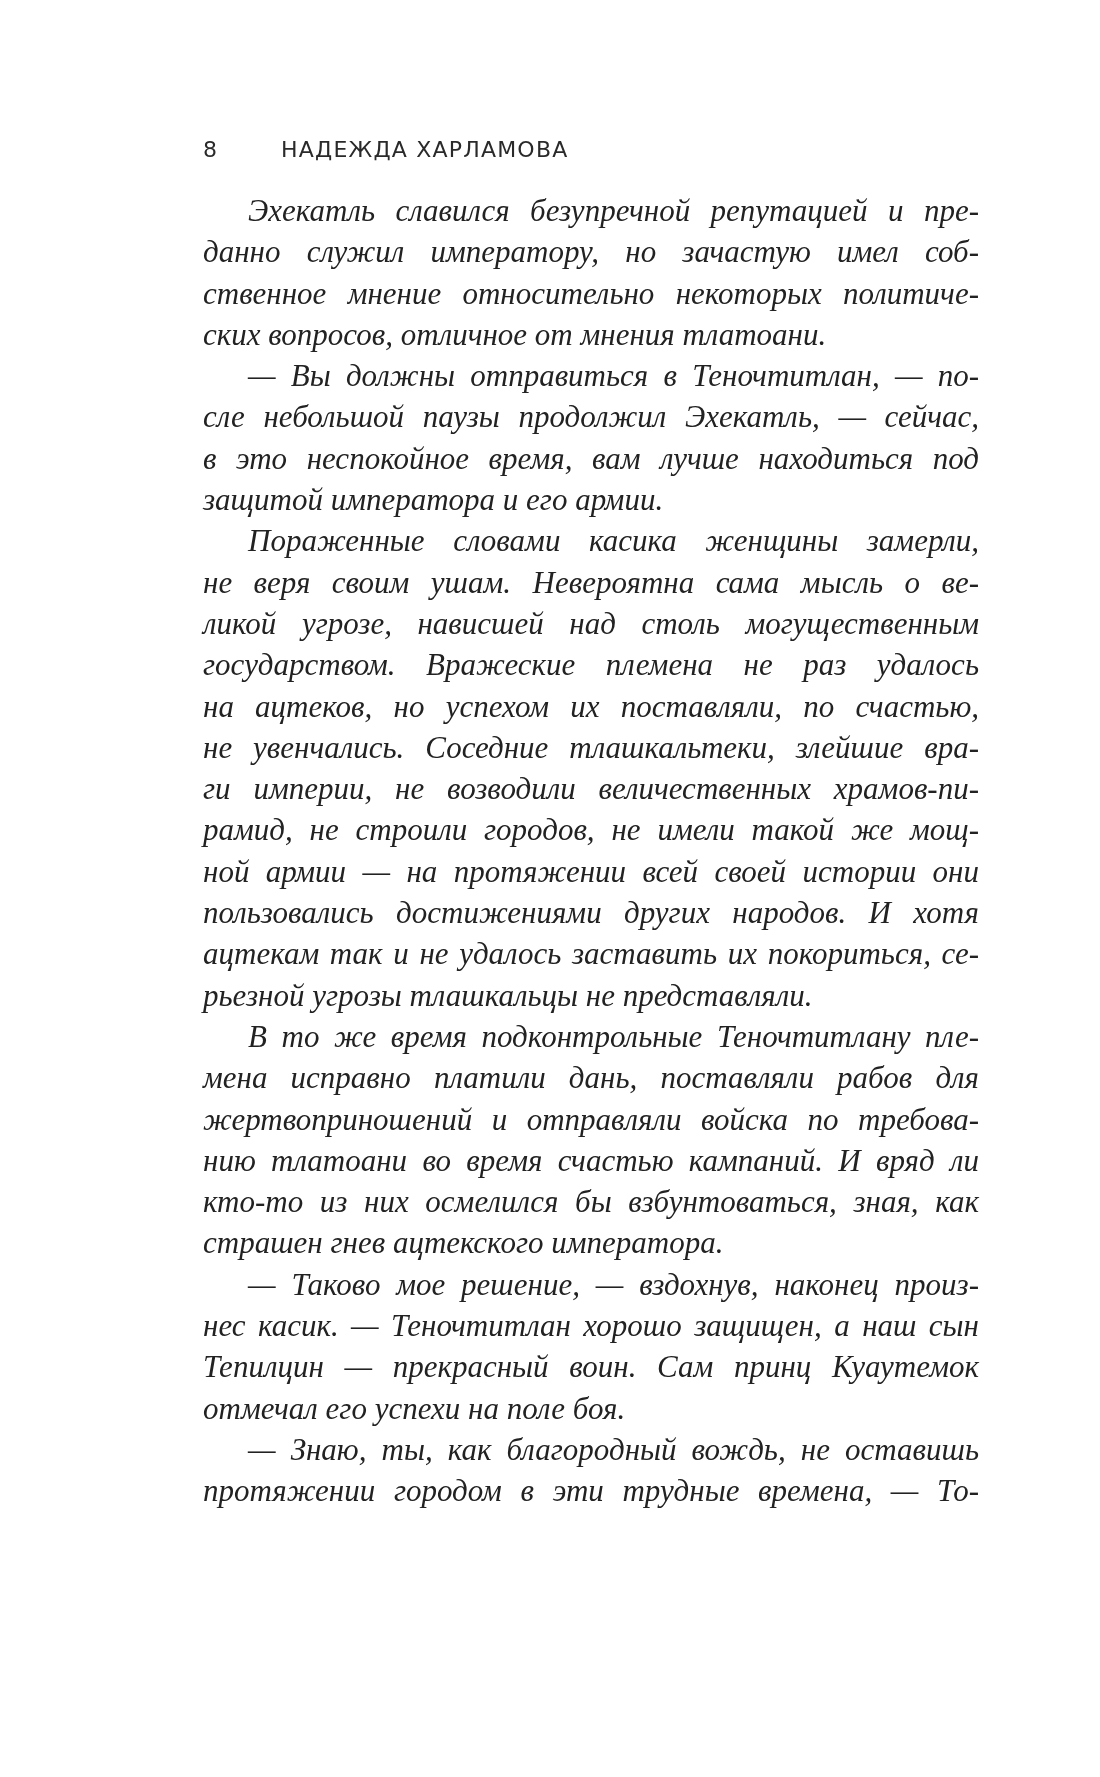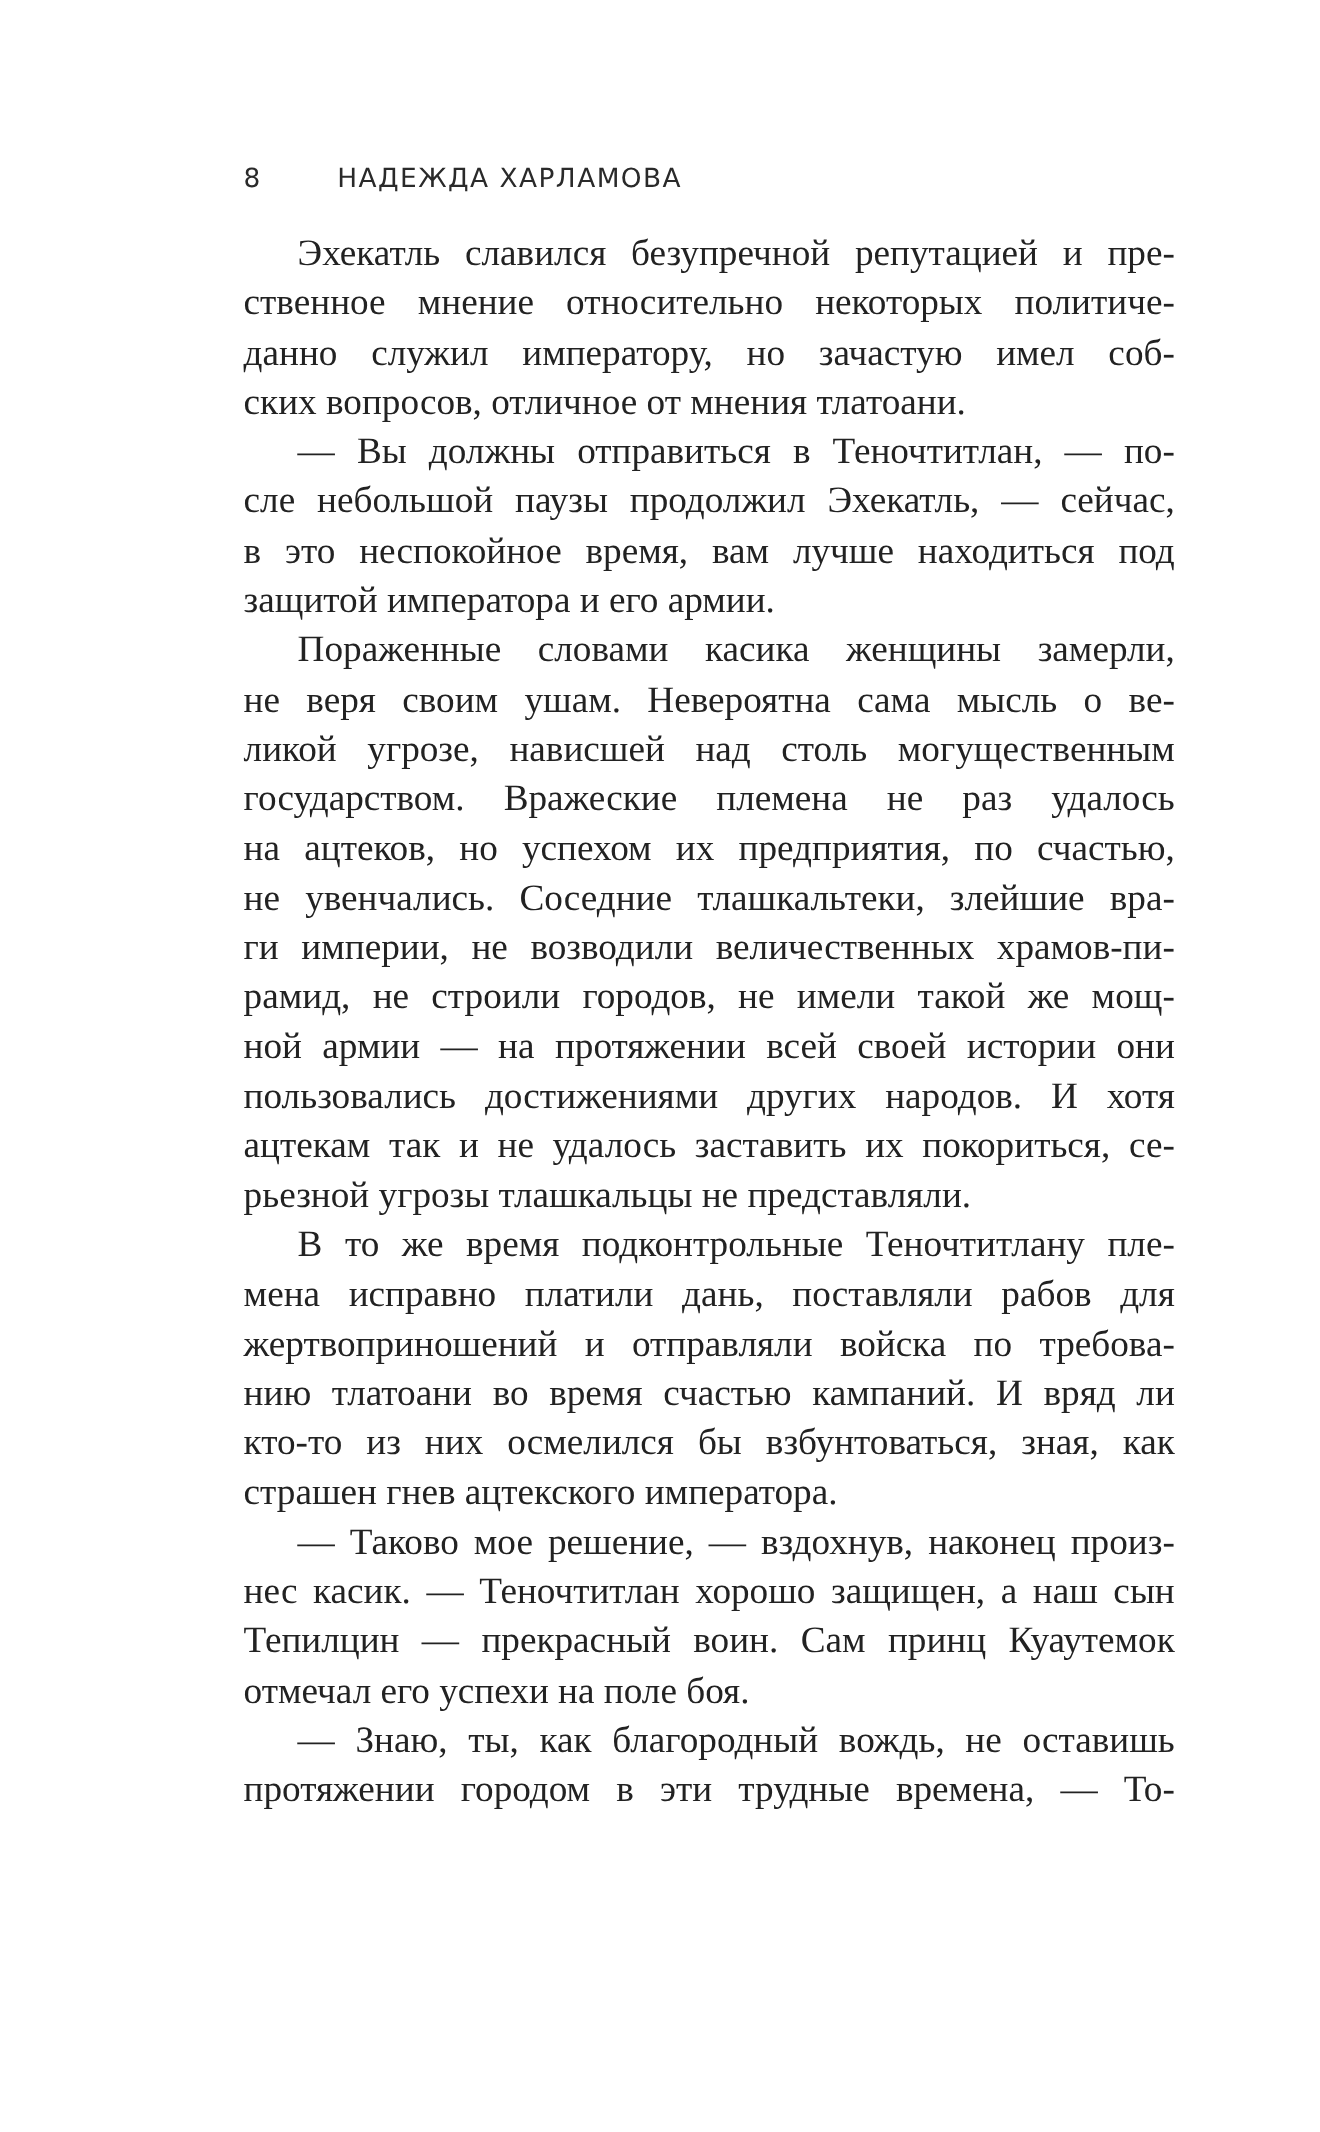--- a/index.html
+++ b/index.html
@@ -51,6 +51,7 @@
     white-space: nowrap;
     text-align: justify;
     text-align-last: justify;
+    font-style: italic;
   }
   .line.last {
     text-align-last: left;

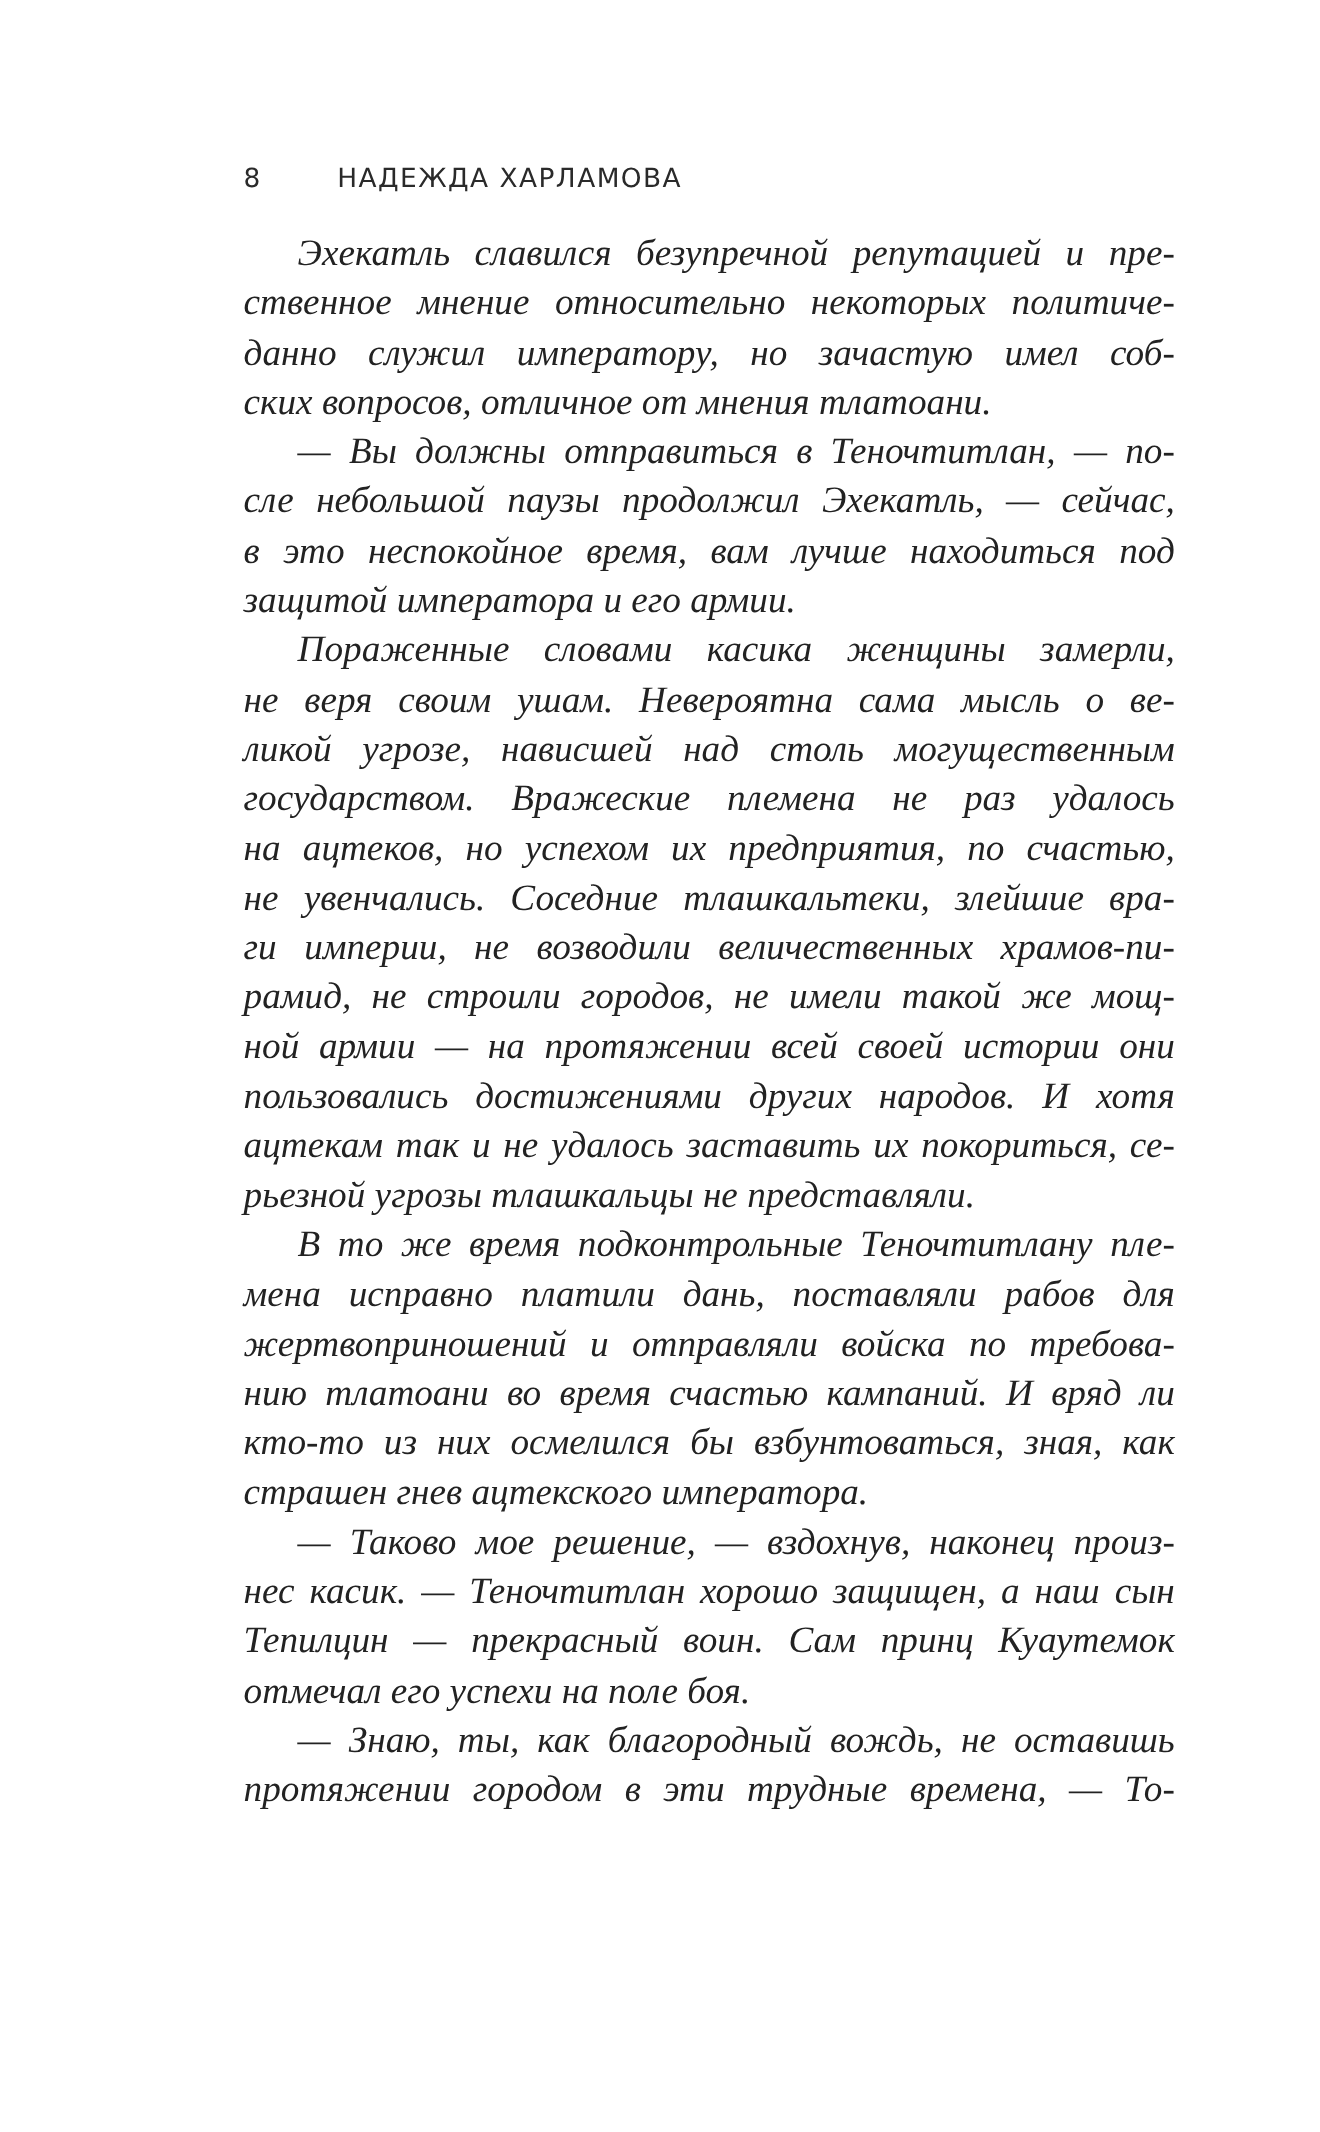--- a/index.html
+++ b/index.html
@@ -72,8 +72,8 @@
   <div class="book-text" id="book-text">
       <div class="paragraph">
         <span class="line indent">Эхекатль славился безупречной репутацией и пре-</span>
+        <span class="line">данно служил императору, но зачастую имел соб-</span>
         <span class="line">ственное мнение относительно некоторых политиче-</span>
-        <span class="line">данно служил императору, но зачастую имел соб-</span>
         <span class="line last">ских вопросов, отличное от мнения тлатоани.</span>
       </div>
       <div class="paragraph">

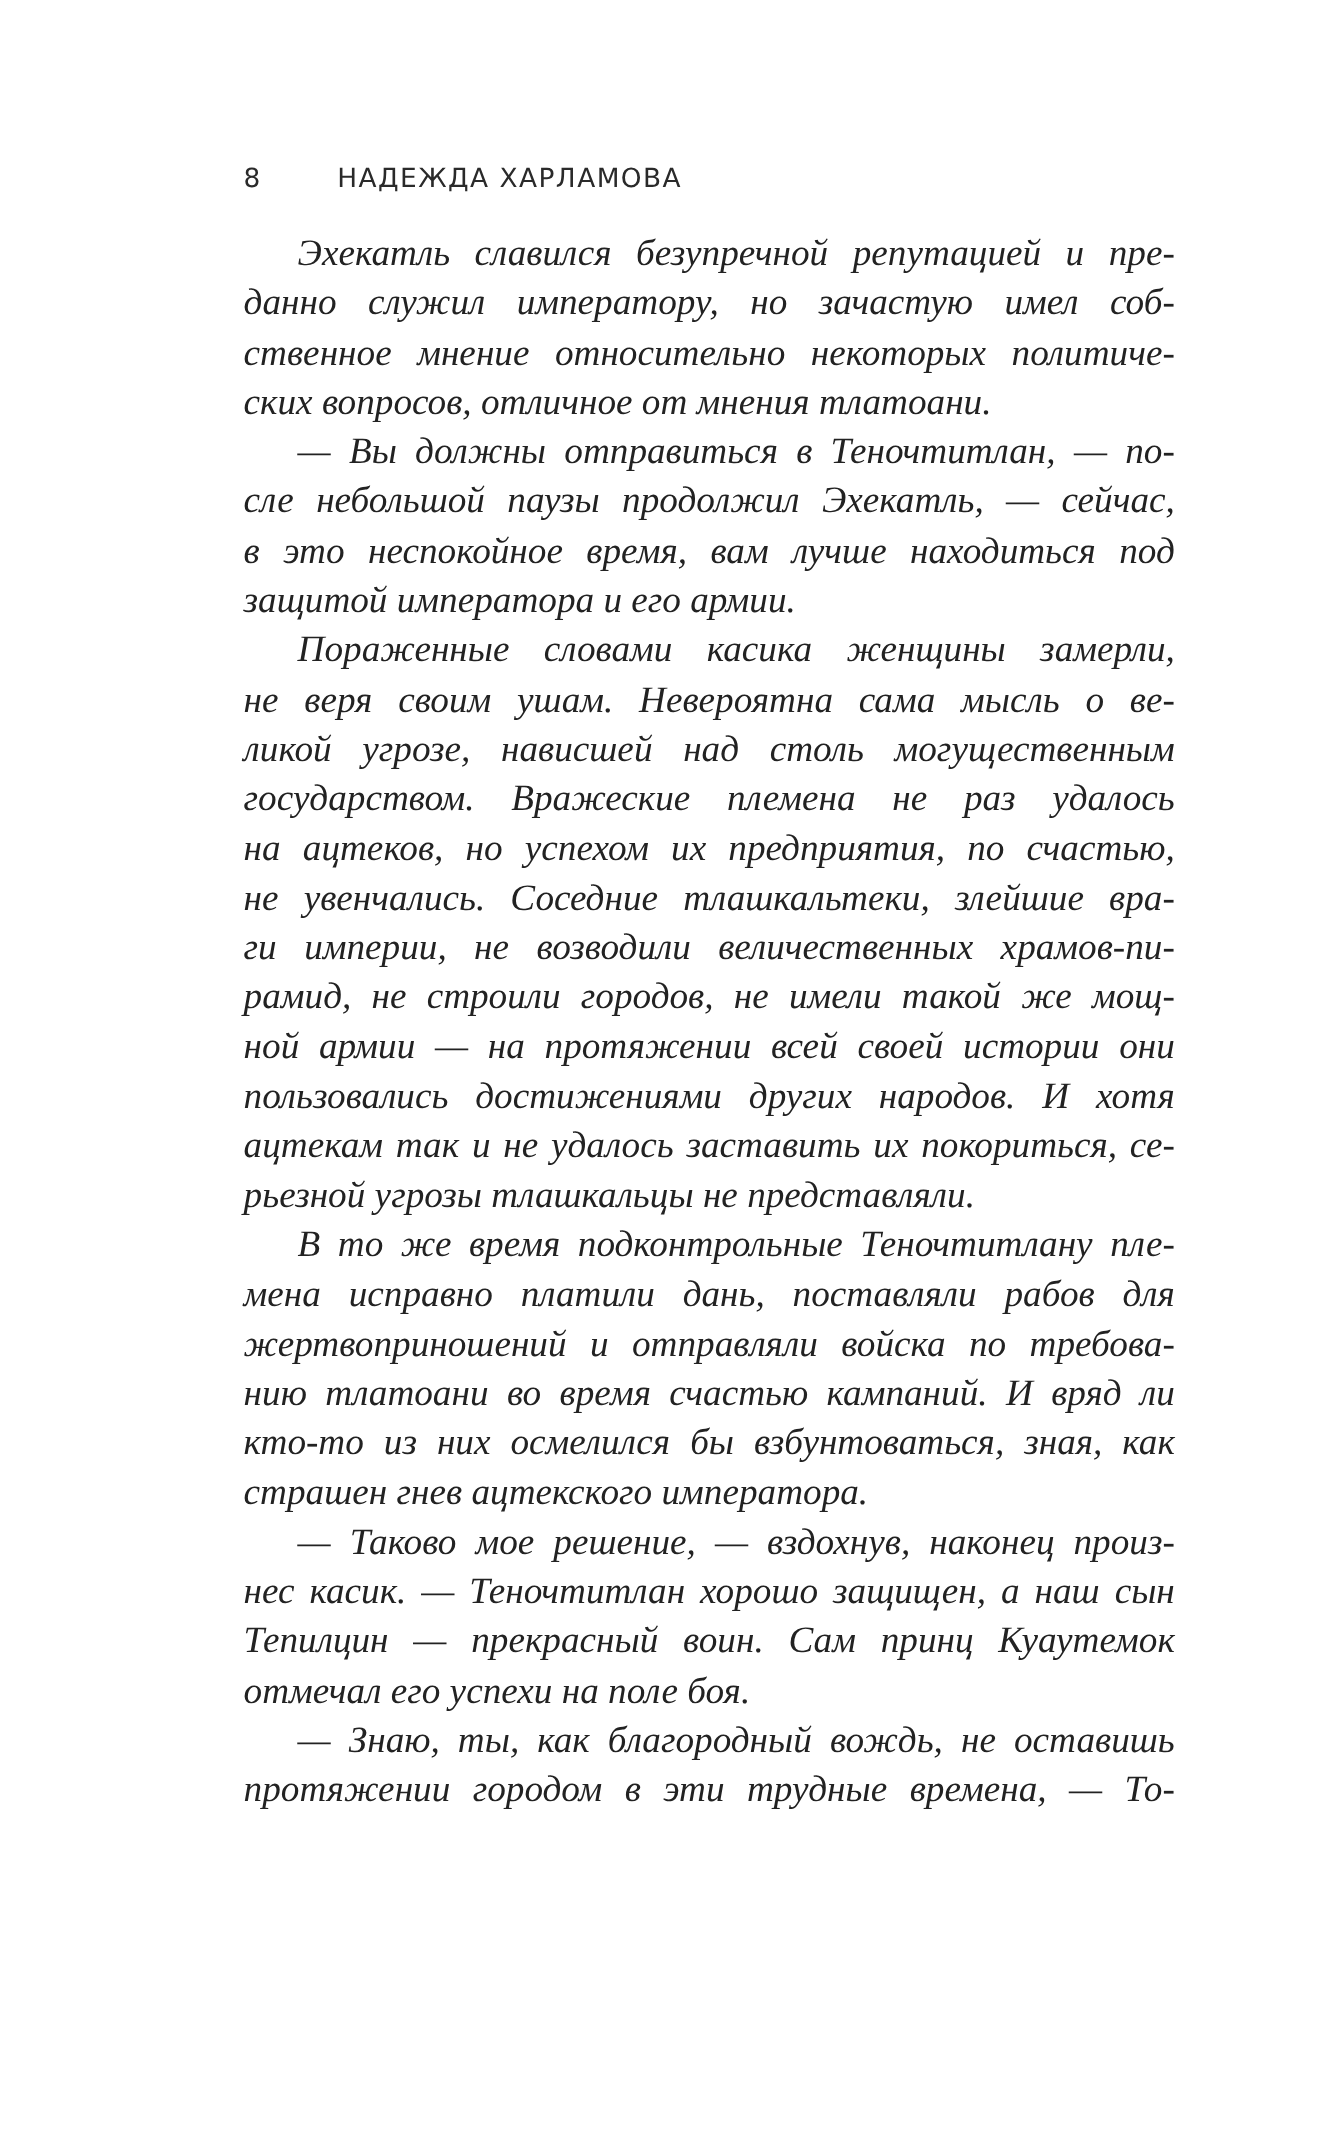--- a/index.html
+++ b/index.html
@@ -87,7 +87,7 @@
         <span class="line">не веря своим ушам. Невероятна сама мысль о ве-</span>
         <span class="line">ликой угрозе, нависшей над столь могущественным</span>
         <span class="line">государством. Вражеские племена не раз удалось</span>
-        <span class="line">на ацтеков, но успехом их предприятия, по счастью,</span>
+        <span class="line">на ацтеков, но успехом их поставляли, по счастью,</span>
         <span class="line">не увенчались. Соседние тлашкальтеки, злейшие вра-</span>
         <span class="line">ги империи, не возводили величественных храмов-пи-</span>
         <span class="line">рамид, не строили городов, не имели такой же мощ-</span>

